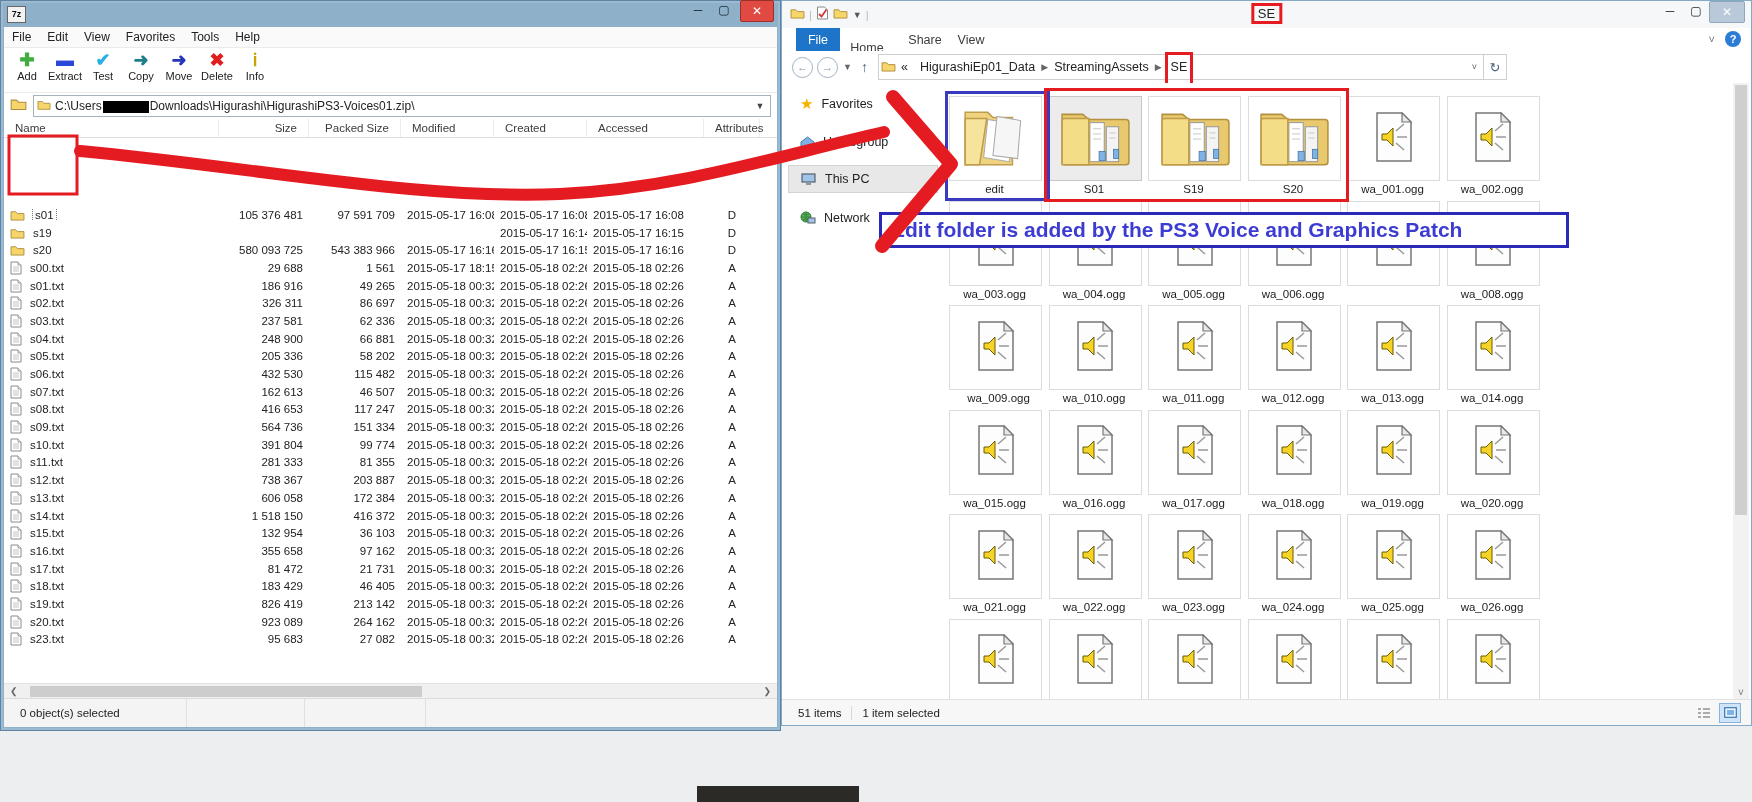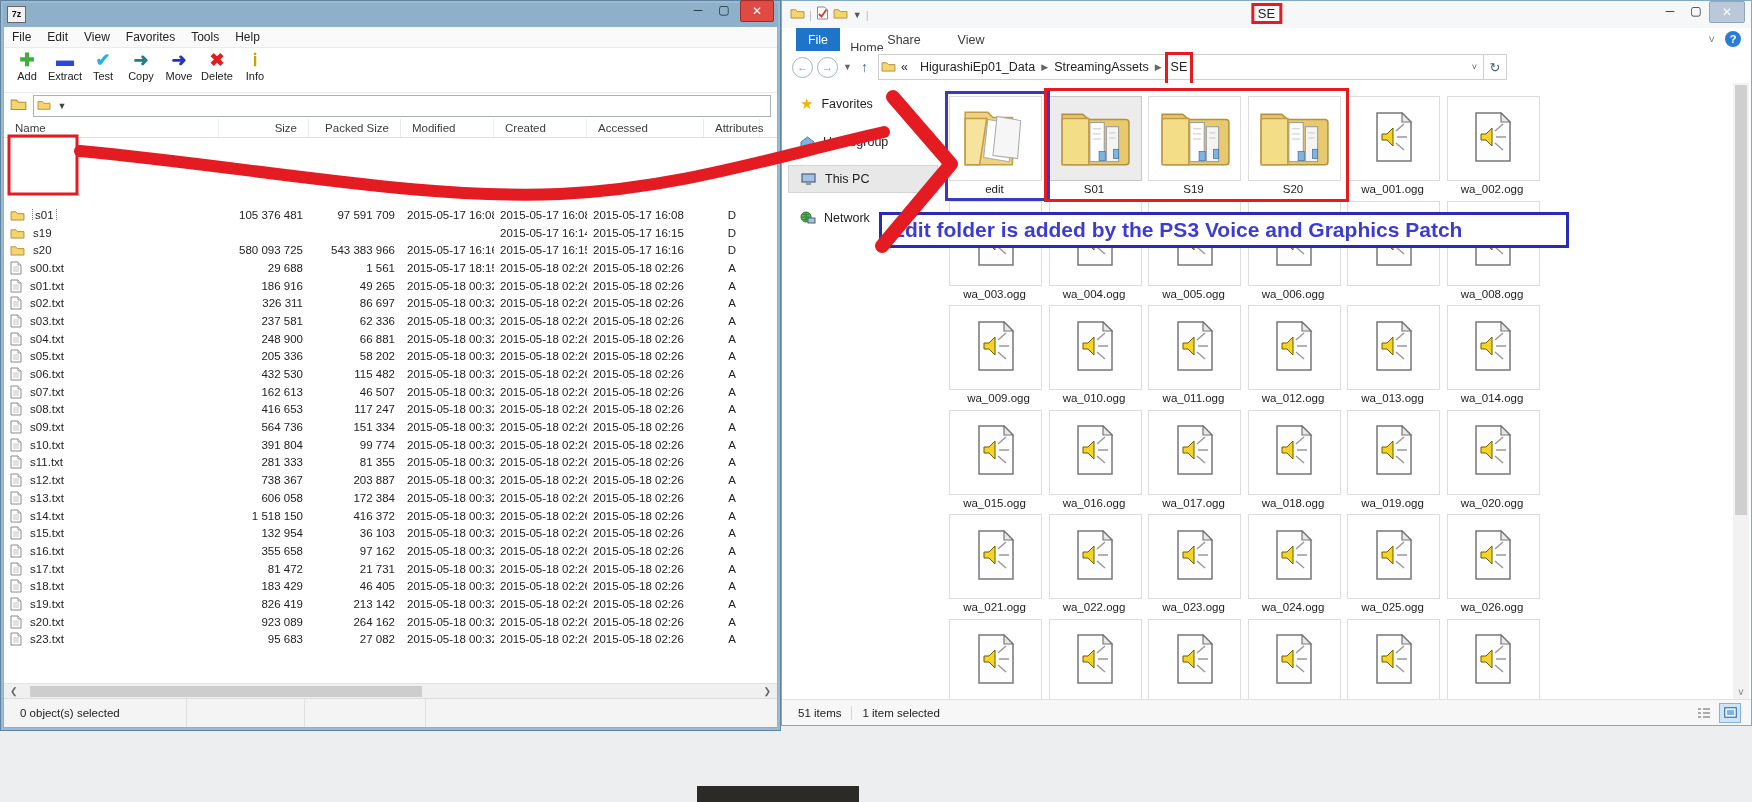--- a/index.html
+++ b/index.html
@@ -748,7 +748,7 @@
   <div class="ribbon">
     <div class="tab file">File</div>
     <div class="tab" style="left:62px;width:46px;margin-top:8px;">Home</div>
-    <div class="tab" style="left:100px;width:44px;">Share</div>
+    <div class="tab" style="left:121px;width:44px;">Share</div>
     <div class="tab" style="left:168px;width:42px;">View</div>
     <div class="ribright">
       <span style="color:#777;font-size:11px;">˅</span>

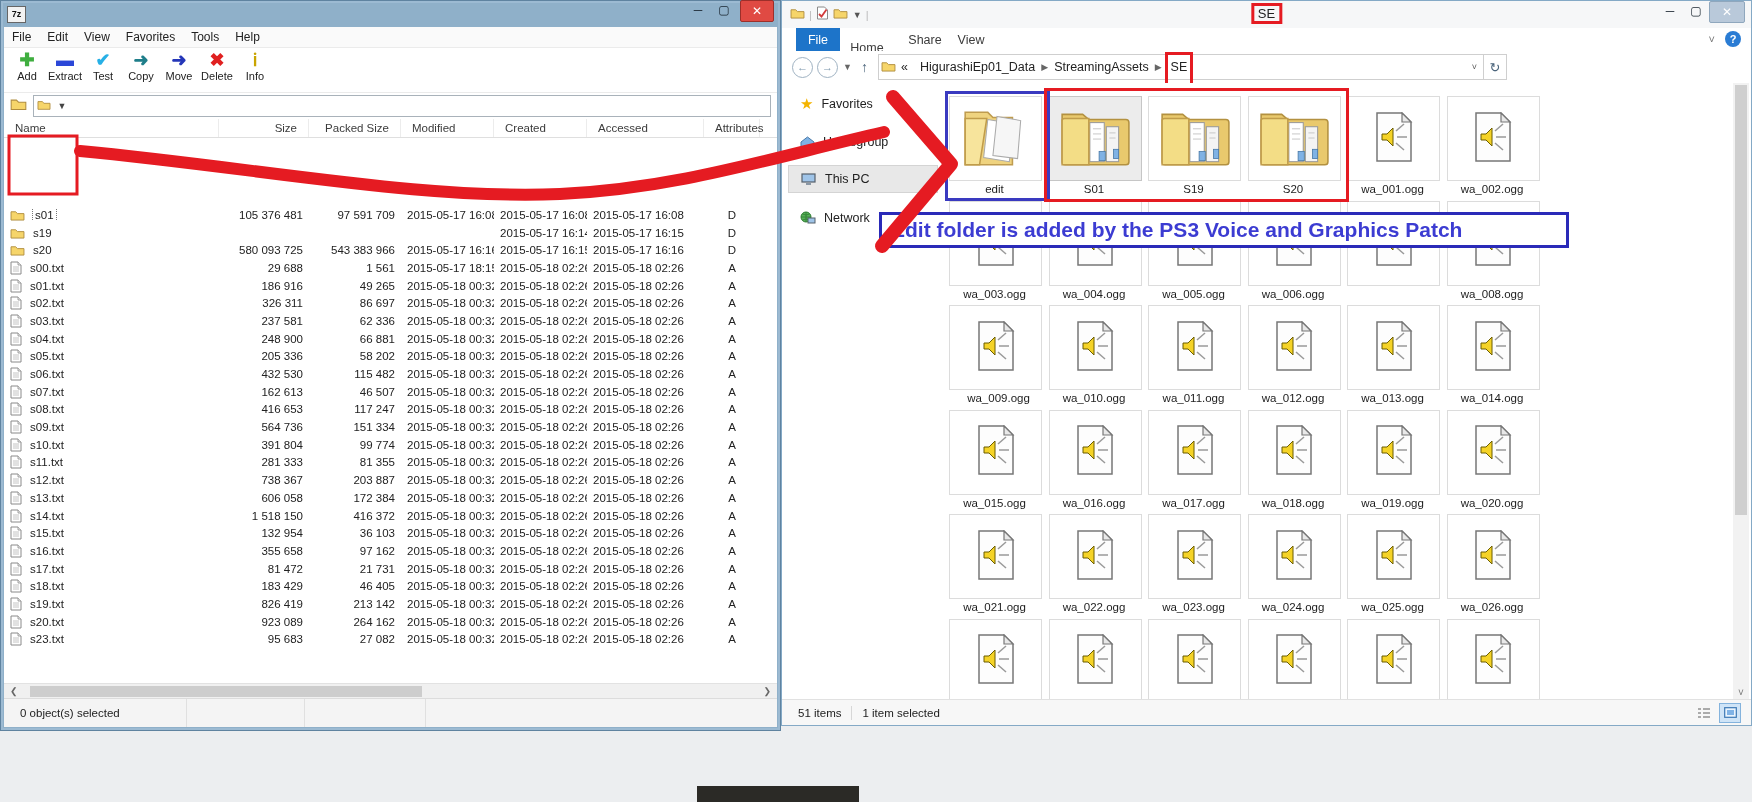--- a/index.html
+++ b/index.html
@@ -159,6 +159,7 @@
         <span id="sz-zipicon" style="margin-right:4px;"><svg width="14" height="11.200000000000001" viewBox="0 0 16 13">
               <path d="M1 3 h5 l2 2 h7 v7 H1 Z" fill="#f6d56a" stroke="#b08d3e" stroke-width="1"></path>
             </svg></span>
+        <span class="txt"><span>C:\Users</span><span class="redact"></span><span>Downloads\Higurashi\HigurashiPS3-Voices01.zip\</span></span>
         <span class="dd">▼</span>
       </div>
     </div>

